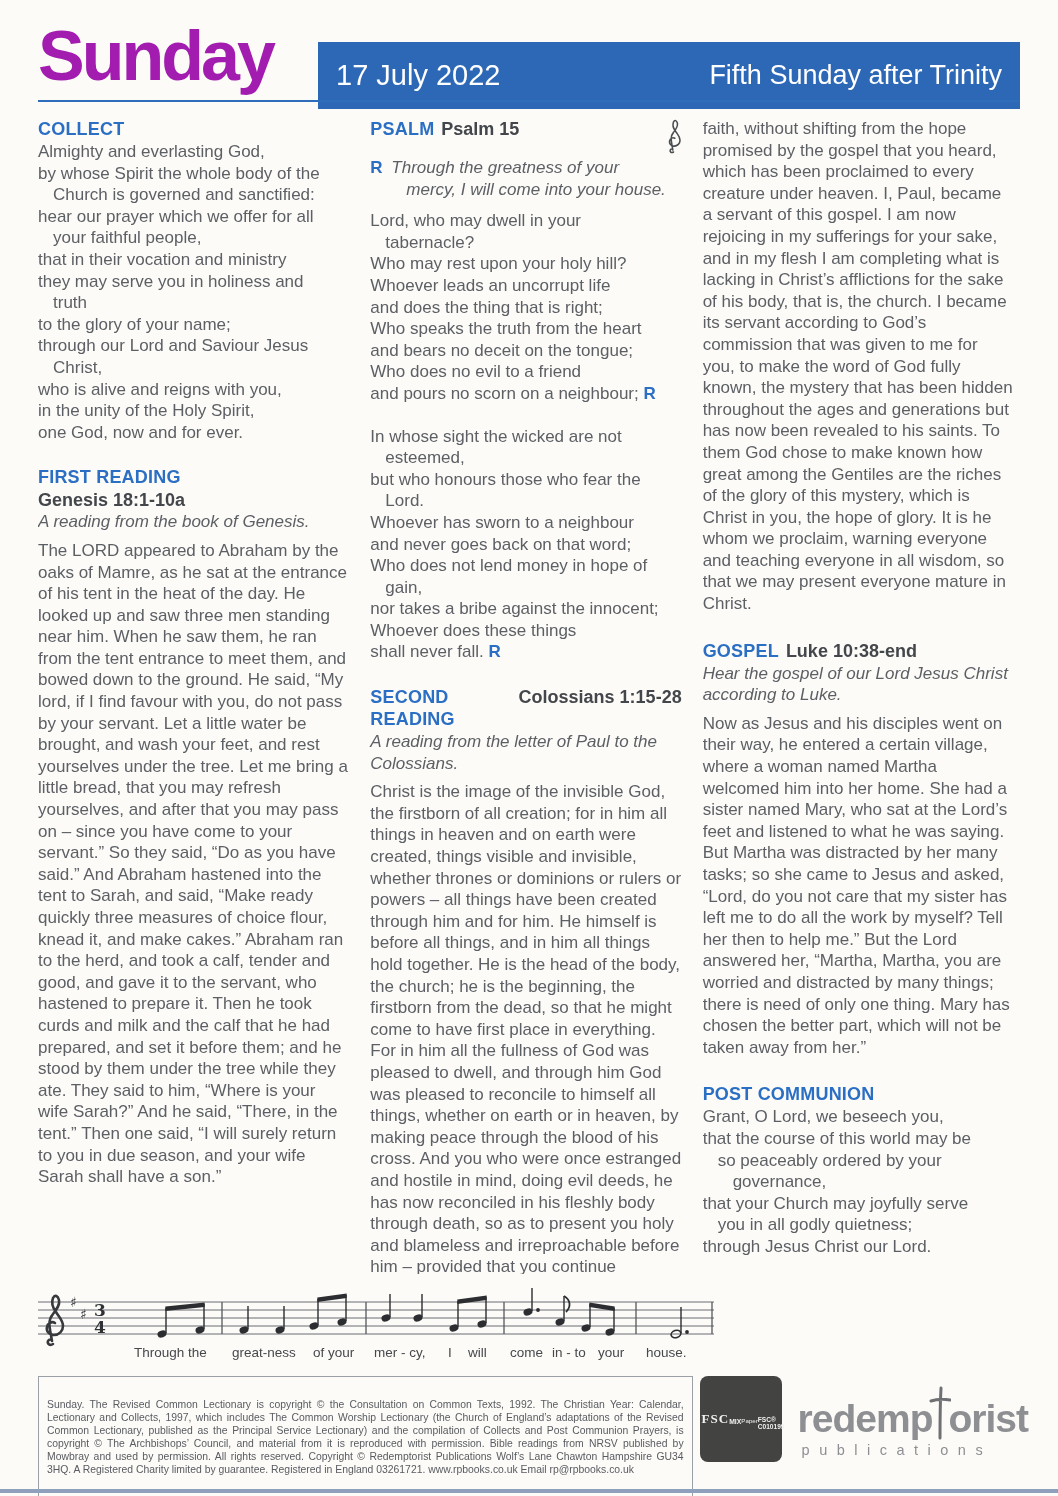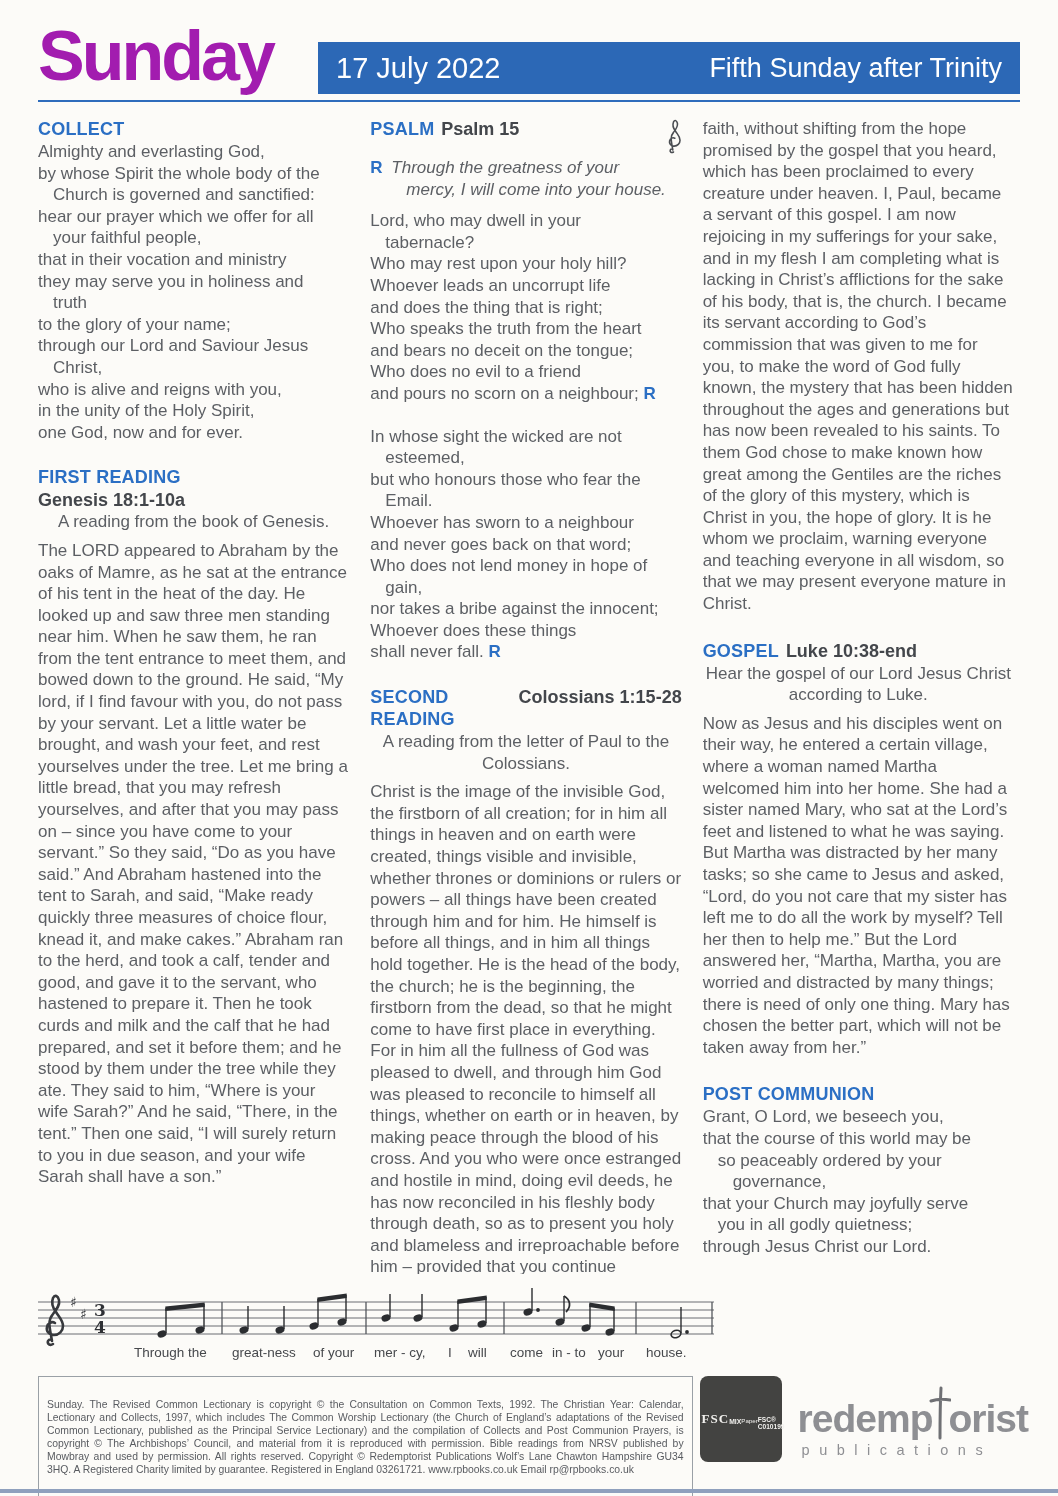--- a/index.html
+++ b/index.html
@@ -8,7 +8,7 @@
   
   .hdr{position:relative;height:100px;}
   .day{position:absolute;left:38px;top:16px;font-size:70px;font-weight:bold;color:#a21caf;letter-spacing:-3px;}
-  .band{position:absolute;left:318px;right:38px;top:42px;height:52px;background:#2c68b6;display:flex;align-items:center;padding:0 18px;box-sizing:border-box;}
+  .band{position:absolute;left:318px;right:38px;top:42px;height:67px;background:#2c68b6;display:flex;align-items:center;padding:0 18px;box-sizing:border-box;}
   .band .date{color:#fff;font-size:29px;}
   .band .feast{color:#fff;font-size:27px;margin-left:auto;}
   .rule{position:absolute;left:38px;right:38px;top:100px;height:2px;background:#2e6cbc;}

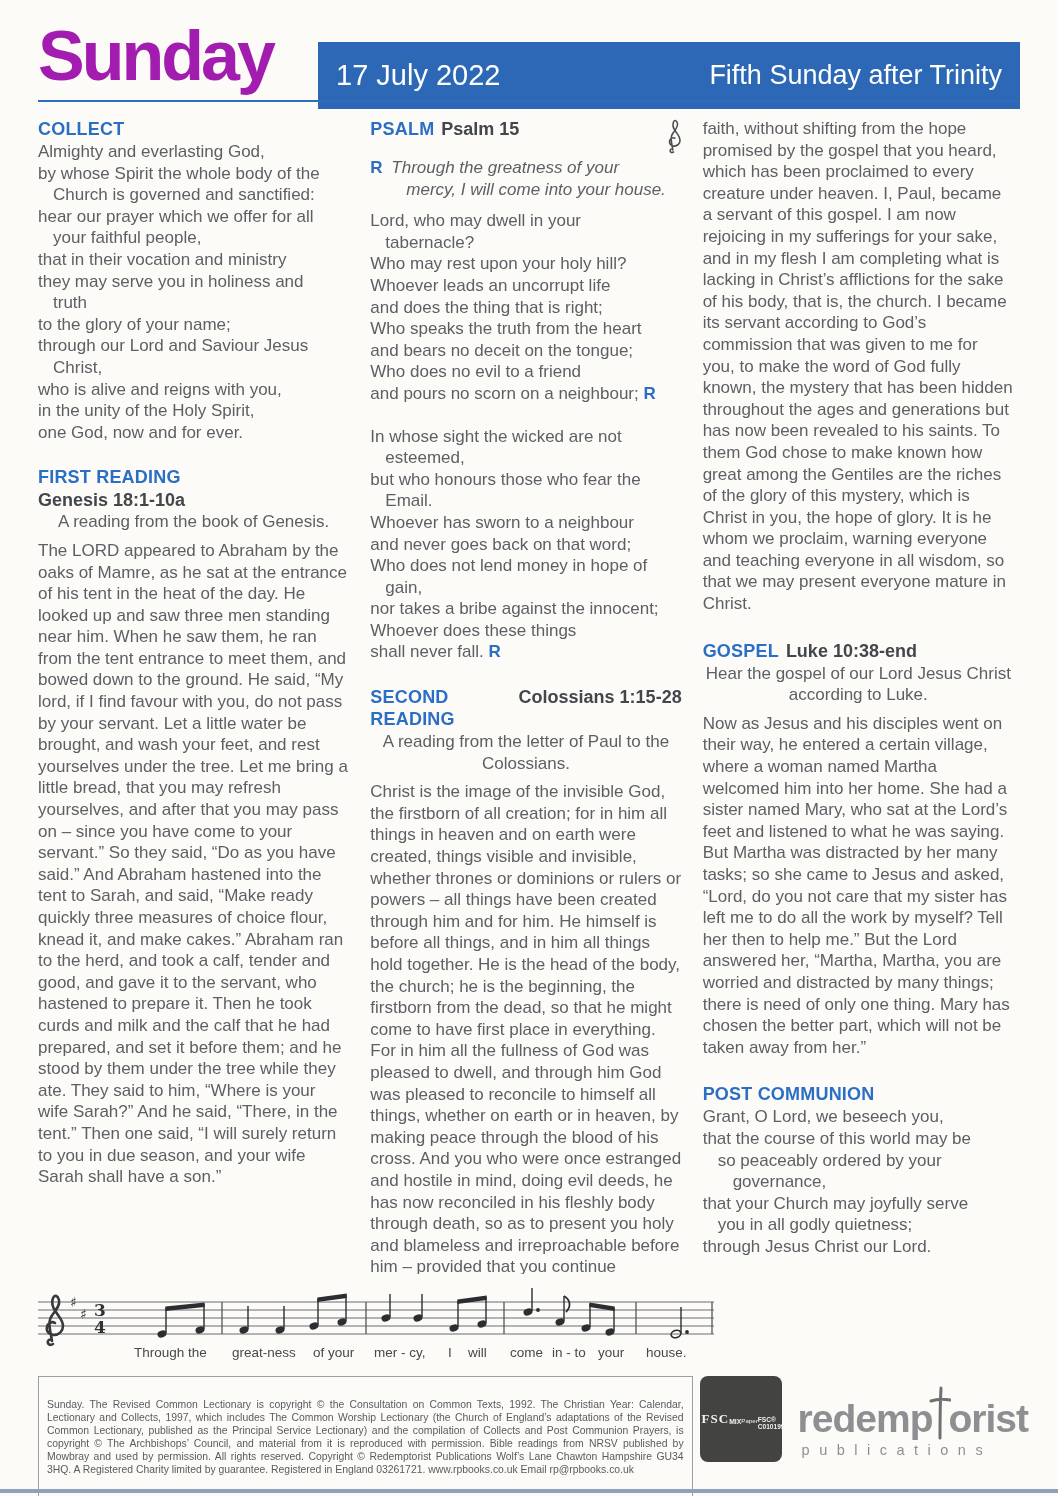--- a/index.html
+++ b/index.html
@@ -130,7 +130,7 @@
       <div class="line">In whose sight the wicked are not</div>
           <div class="line ind1">esteemed,</div>
           <div class="line">but who honours those who fear the</div>
-          <div class="line ind1">Email.</div>
+          <div class="line ind1">Lord.</div>
           <div class="line">Whoever has sworn to a neighbour</div>
           <div class="line">and never goes back on that word;</div>
           <div class="line">Who does not lend money in hope of</div>

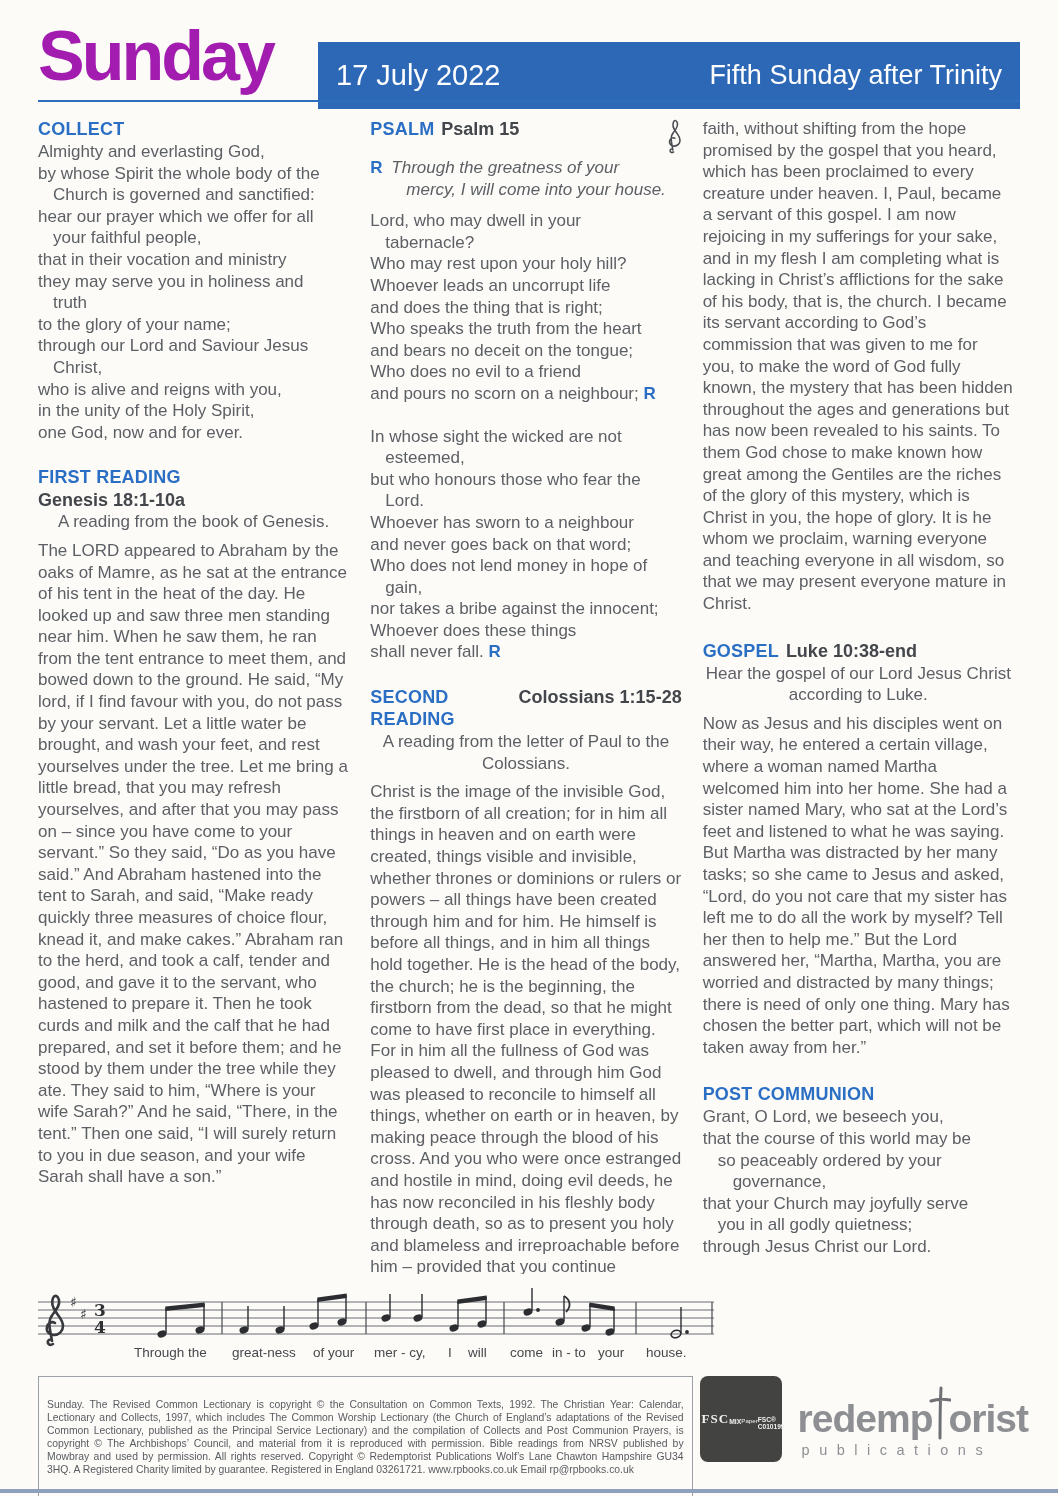--- a/index.html
+++ b/index.html
@@ -19,7 +19,7 @@
   .sect-head{color:#2b6fc4;font-weight:bold;font-size:18px;letter-spacing:.2px;line-height:22px;}
   .ref{color:#43464b;font-weight:bold;font-size:18px;line-height:22px;margin-left:7px;white-space:nowrap;}
   .ref-line{color:#43464b;font-weight:bold;font-size:18px;line-height:22px;}
-  .intro{margin:0 0 7px 0;text-align:center;}
+  .intro{font-style:italic;margin:0 0 7px 0;}
   .body{margin:0 0 2px 0;}
   .line{padding-left:0;}
   .ind1{padding-left:15px;}

